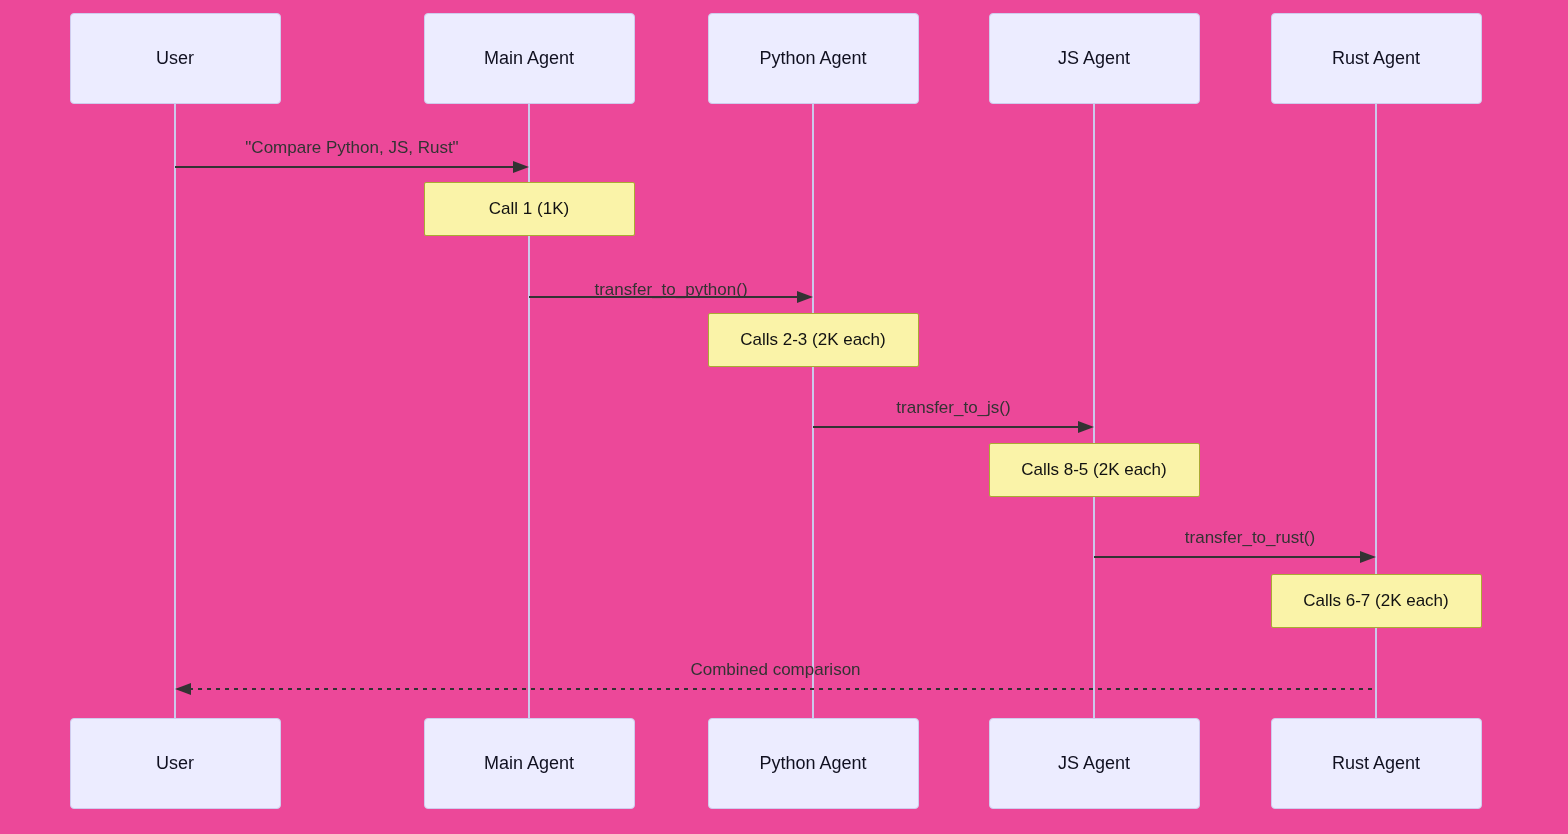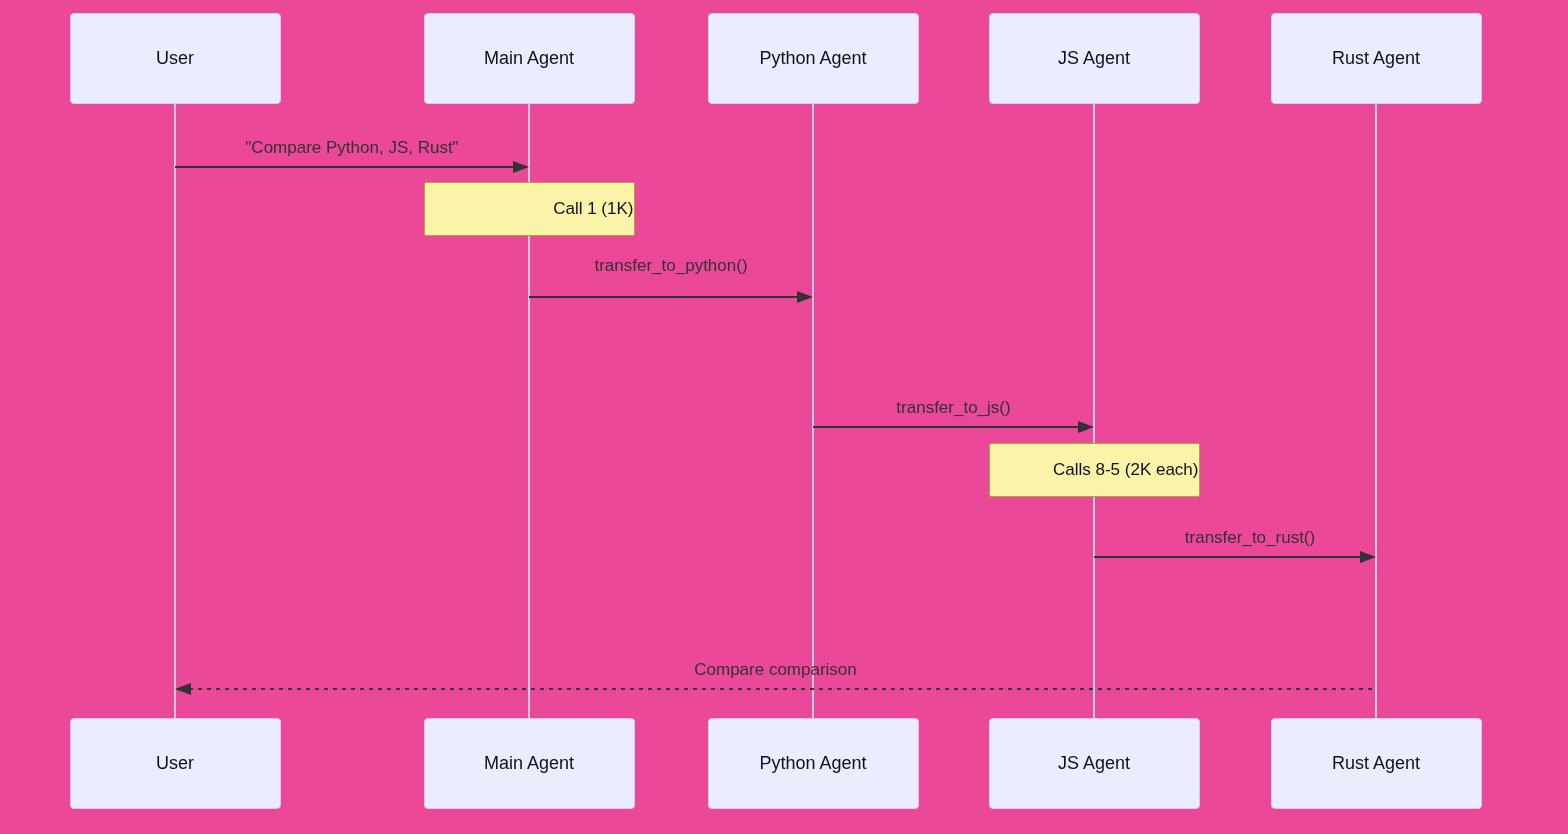--- a/index.html
+++ b/index.html
@@ -35,7 +35,7 @@
   .note{
     position:absolute;width:211px;height:54px;box-sizing:border-box;
     background:var(--note-fill,#FAF3A8);border:1px solid var(--note-border,#AAAA33);
-    border-radius:2px;display:flex;align-items:center;justify-content:flex-end;
+    border-radius:2px;display:flex;align-items:center;justify-content:center;
     font-size:17px;color:#111111;
   }
 </style>

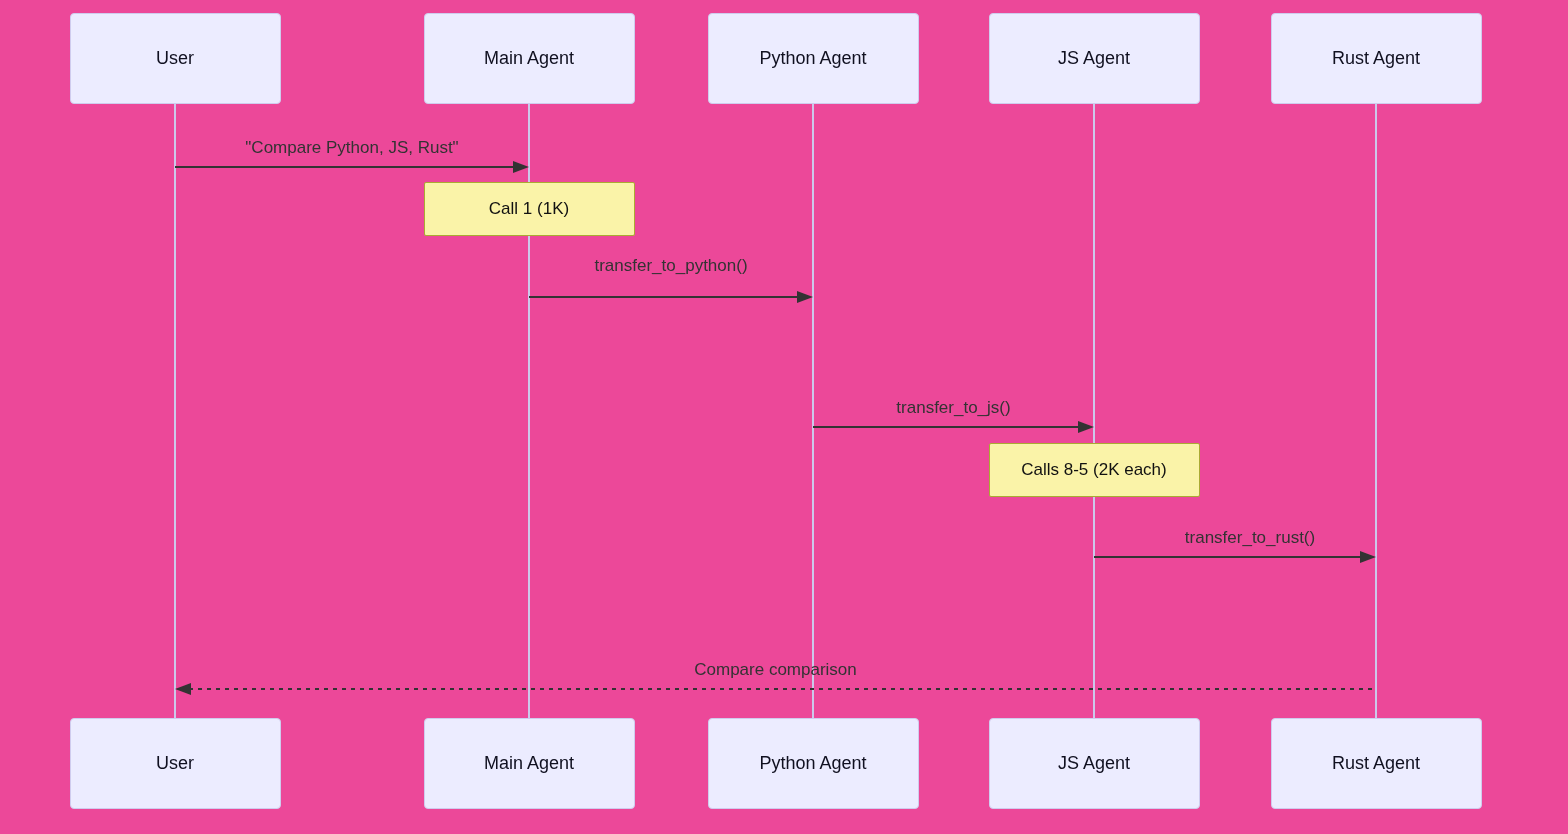--- a/index.html
+++ b/index.html
@@ -83,7 +83,7 @@
     <div class="msg-label" style="left: 352px; top: 138px;">"Compare Python, JS, Rust"</div>
     <div class="msg-line" style="top: 296px; left: 529px; width: 270px;"></div>
     <div class="arrowhead-right" style="top: 291px; left: 797px;"></div>
-    <div class="msg-label" style="left: 671px; top: 256px;">transfer_to_python()</div>
+    <div class="msg-label" style="left: 671px; top: 280px;">transfer_to_python()</div>
     <div class="msg-line" style="top: 426px; left: 813px; width: 267px;"></div>
     <div class="arrowhead-right" style="top: 421px; left: 1078px;"></div>
     <div class="msg-label" style="left: 953.5px; top: 398px;">transfer_to_js()</div>

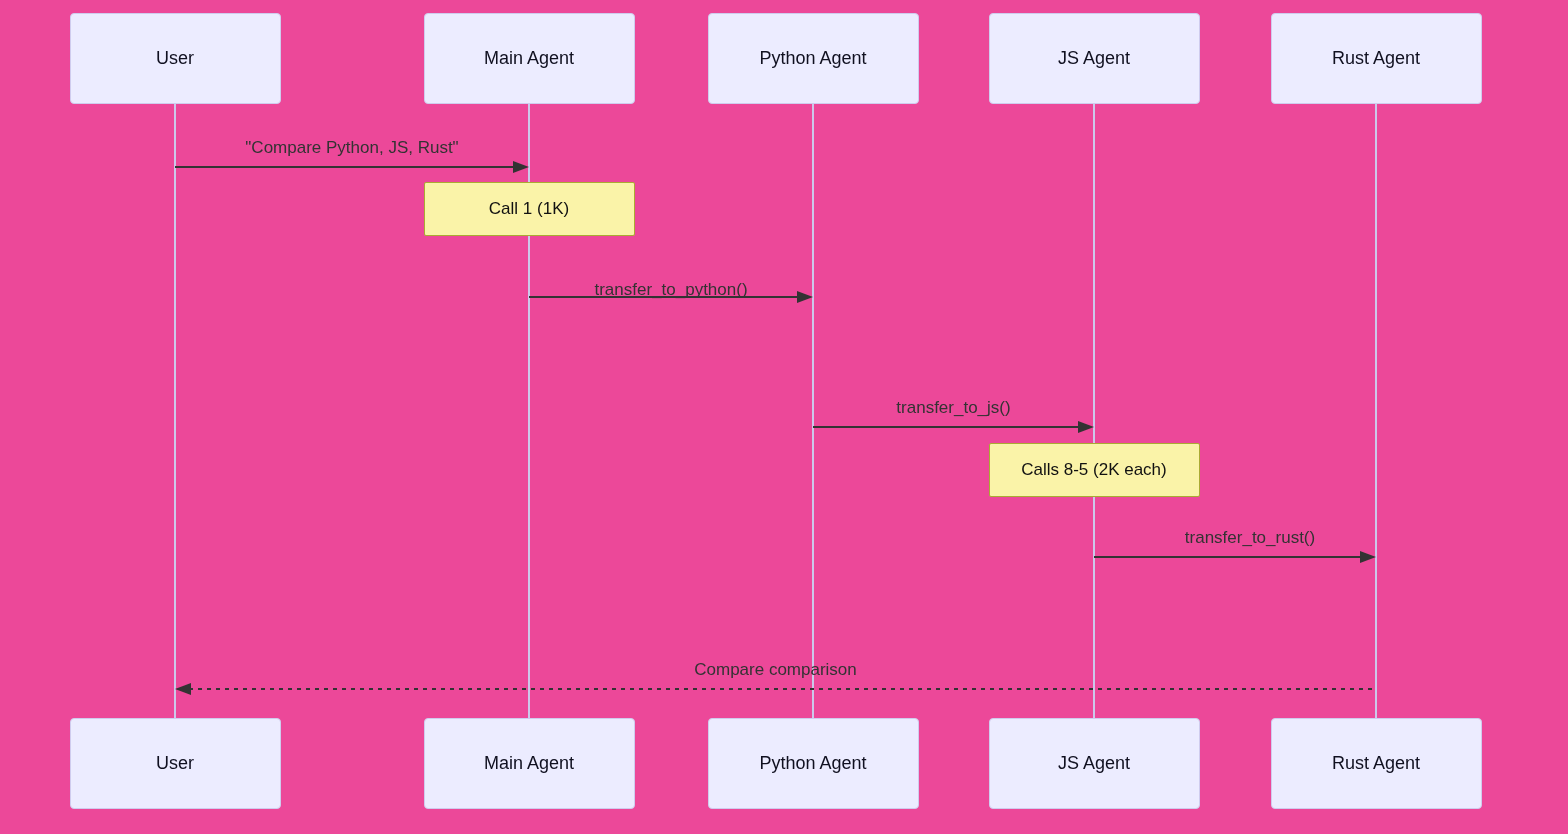--- a/index.html
+++ b/index.html
@@ -96,6 +96,9 @@
     <div class="note" style="left: 423.5px; top: 182px;">
       <span>Call 1 (1K)</span>
     </div>
+    <div class="note" style="left: 707.5px; top: 313px;">
+      <span>Calls 2-3 (2K each)</span>
+    </div>
     <div class="note" style="left: 988.5px; top: 443px;">
       <span>Calls 8-5 (2K each)</span>
     </div>

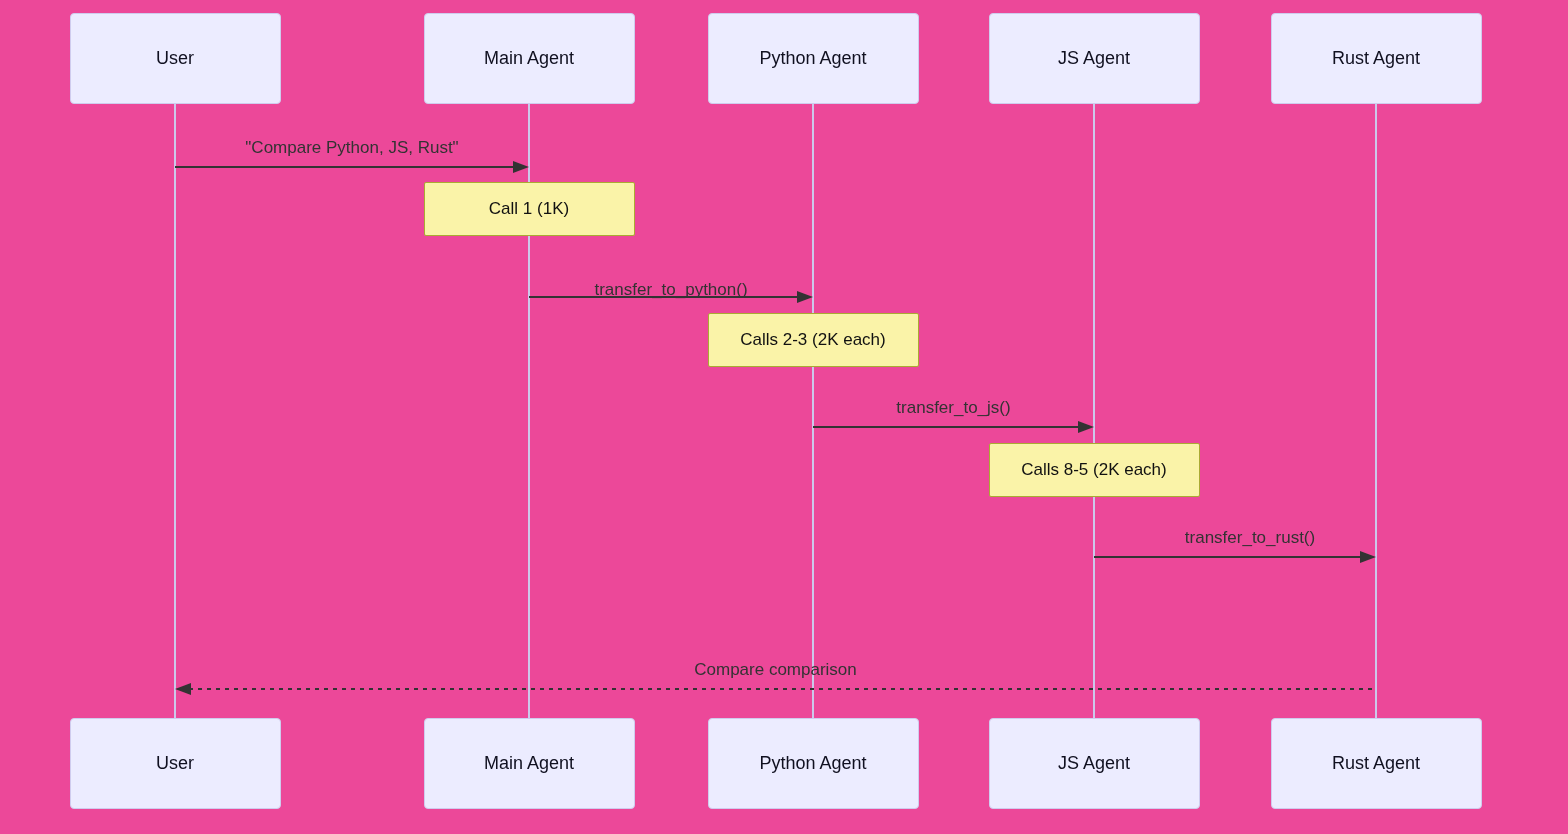--- a/index.html
+++ b/index.html
@@ -102,6 +102,9 @@
     <div class="note" style="left: 988.5px; top: 443px;">
       <span>Calls 8-5 (2K each)</span>
     </div>
+    <div class="note" style="left: 1270.5px; top: 574px;">
+      <span>Calls 6-7 (2K each)</span>
+    </div>
   </div>
 
 </body></html>

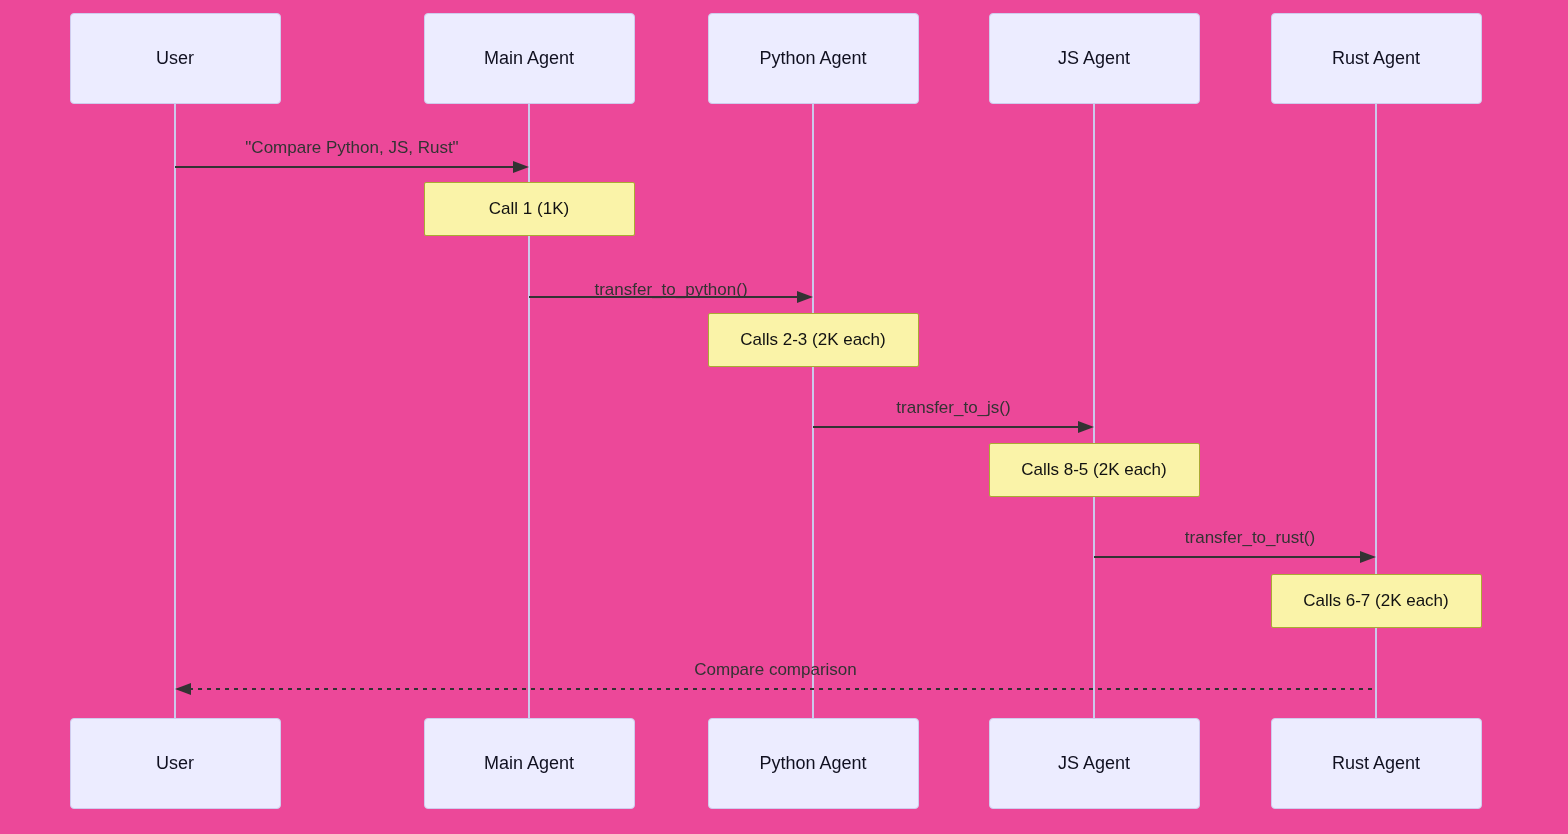--- a/index.html
+++ b/index.html
@@ -92,7 +92,7 @@
     <div class="msg-label" style="left: 1250px; top: 528px;">transfer_to_rust()</div>
     <div class="msg-line dashed" style="top: 688px; left: 189px; width: 1187px;"></div>
     <div class="arrowhead-left" style="top: 683px; left: 175px;"></div>
-    <div class="msg-label" style="left: 775.5px; top: 660px;">Compare comparison</div>
+    <div class="msg-label" style="left: 775.5px; top: 660px;">Combined comparison</div>
     <div class="note" style="left: 423.5px; top: 182px;">
       <span>Call 1 (1K)</span>
     </div>

